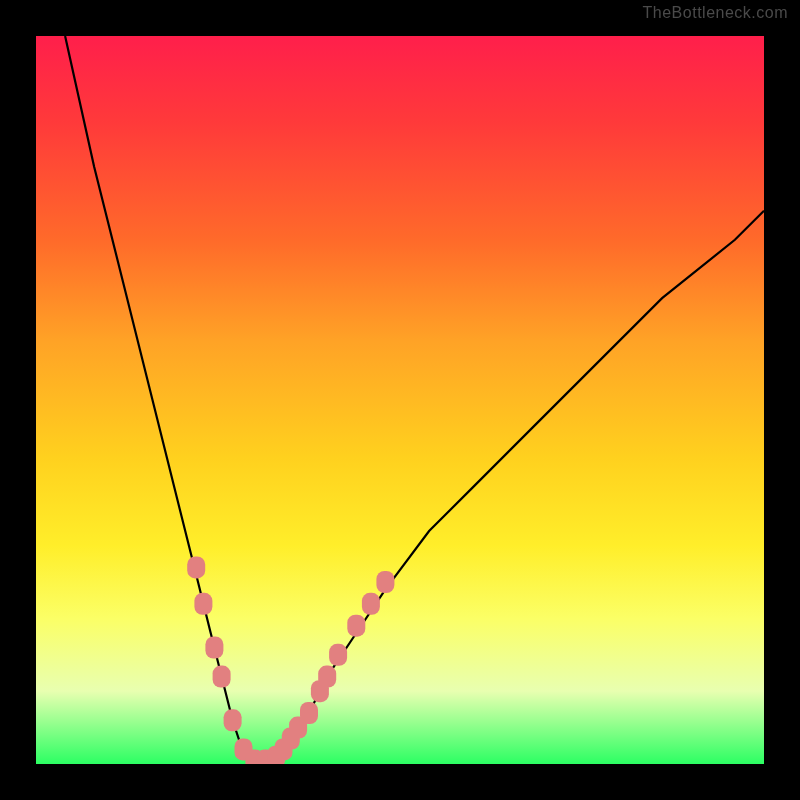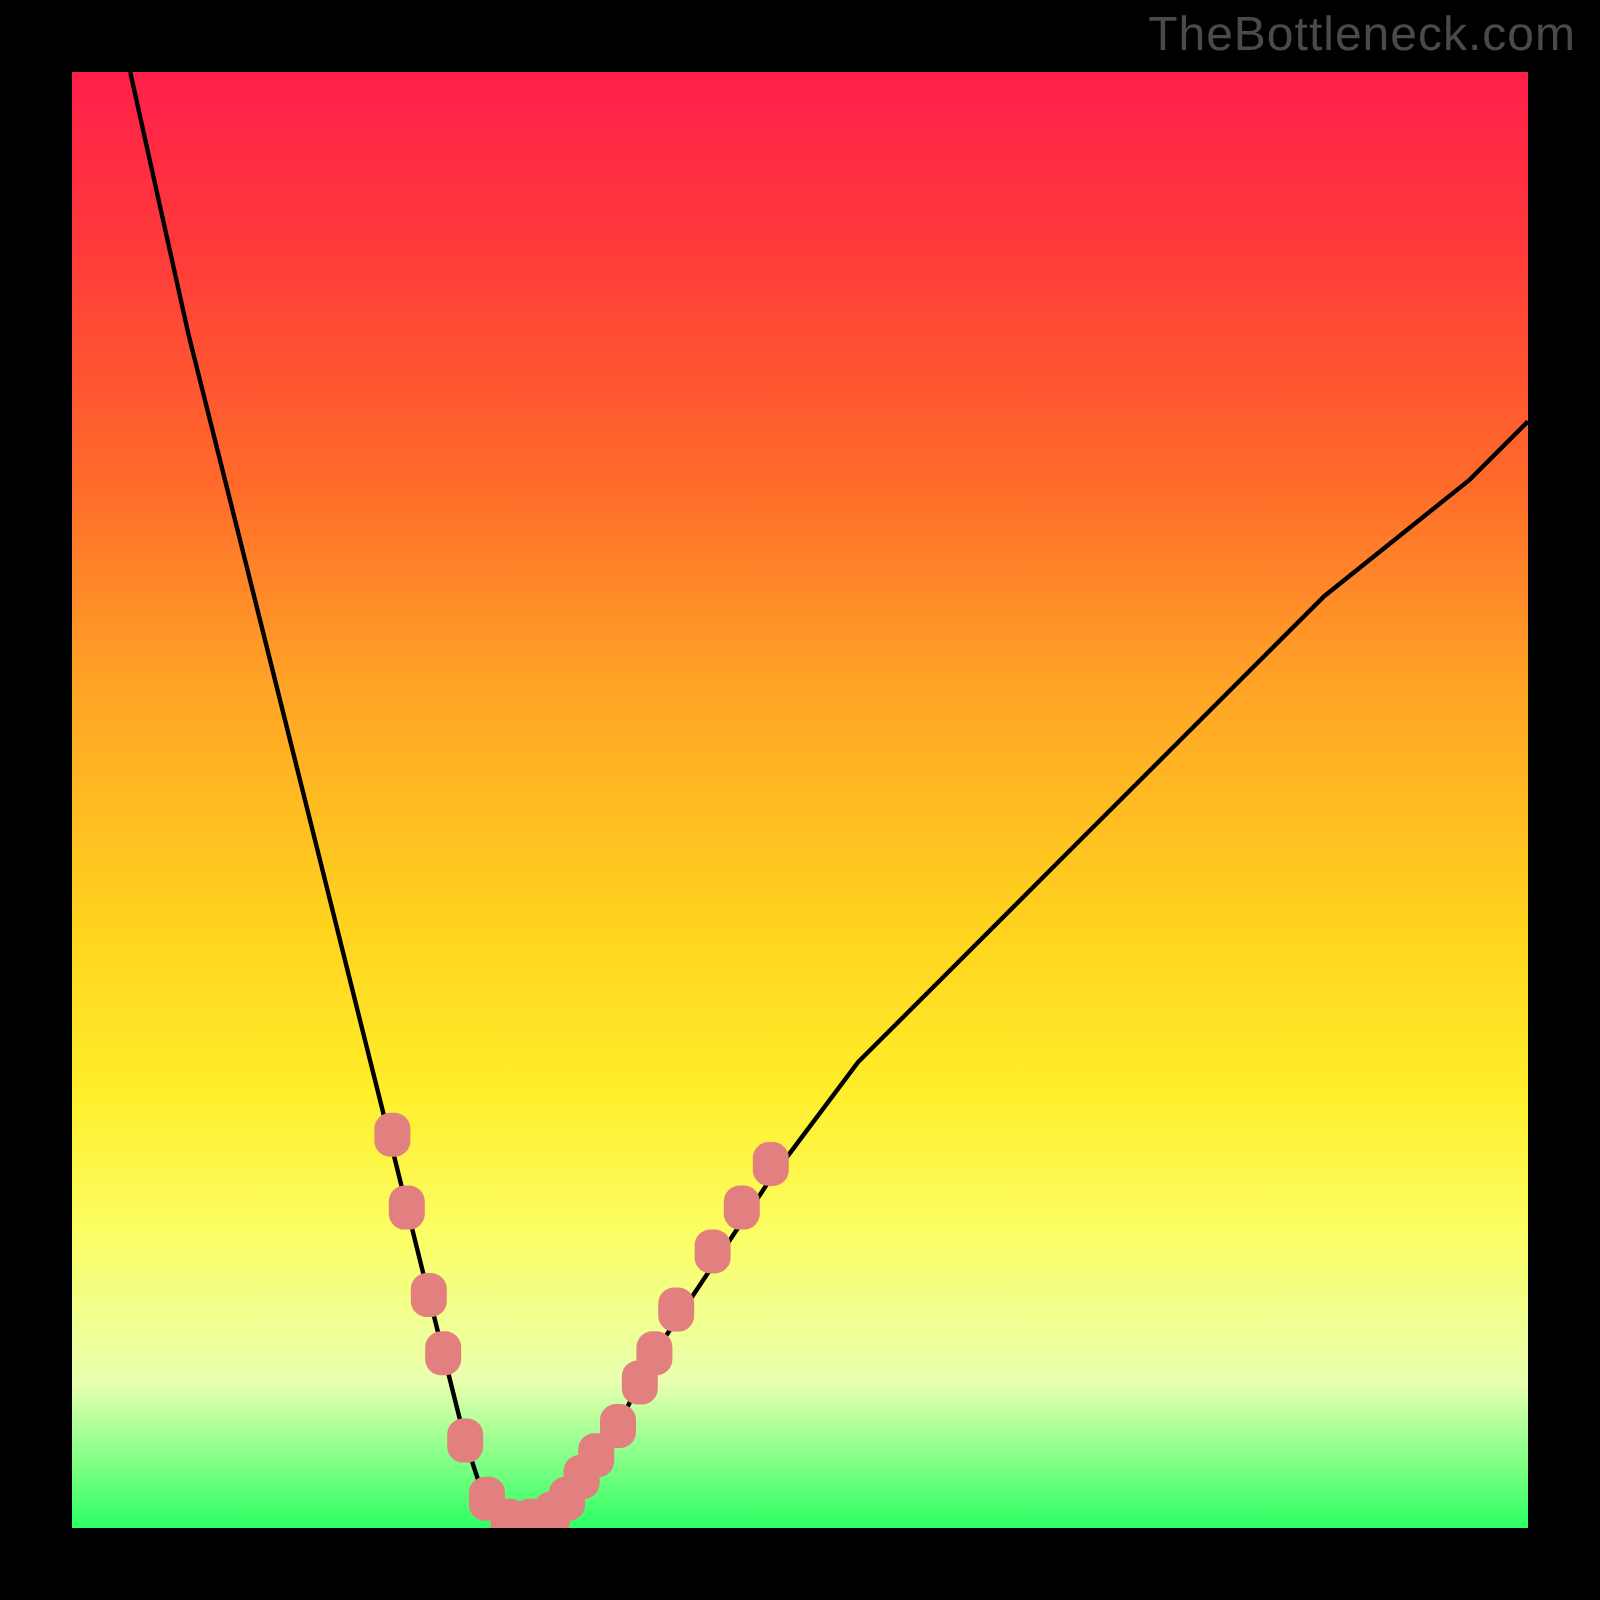--- a/index.html
+++ b/index.html
@@ -22,7 +22,7 @@
     top: 4px;
     right: 12px;
     color: #4a4a4a;
-    font-size: 24px;
+    font-size: 16px;
     font-weight: 500;
     letter-spacing: 0.5px;
     z-index: 5;

